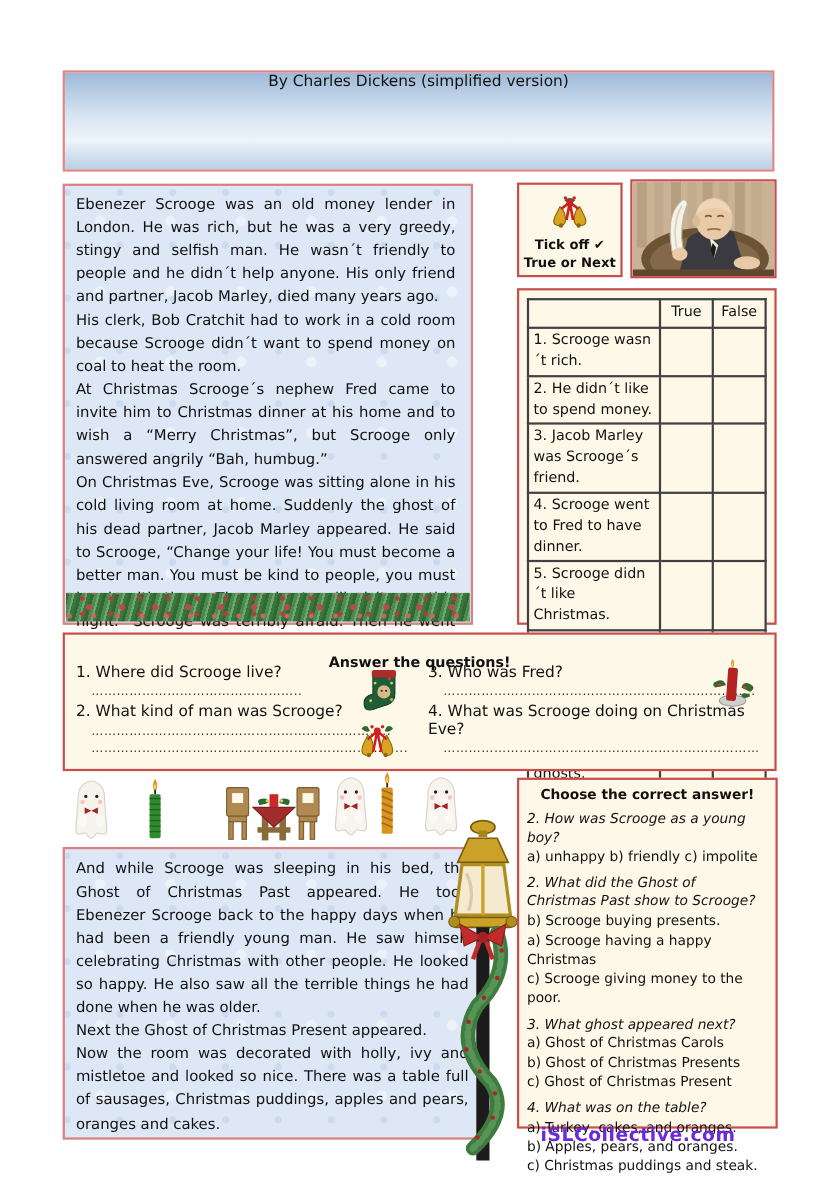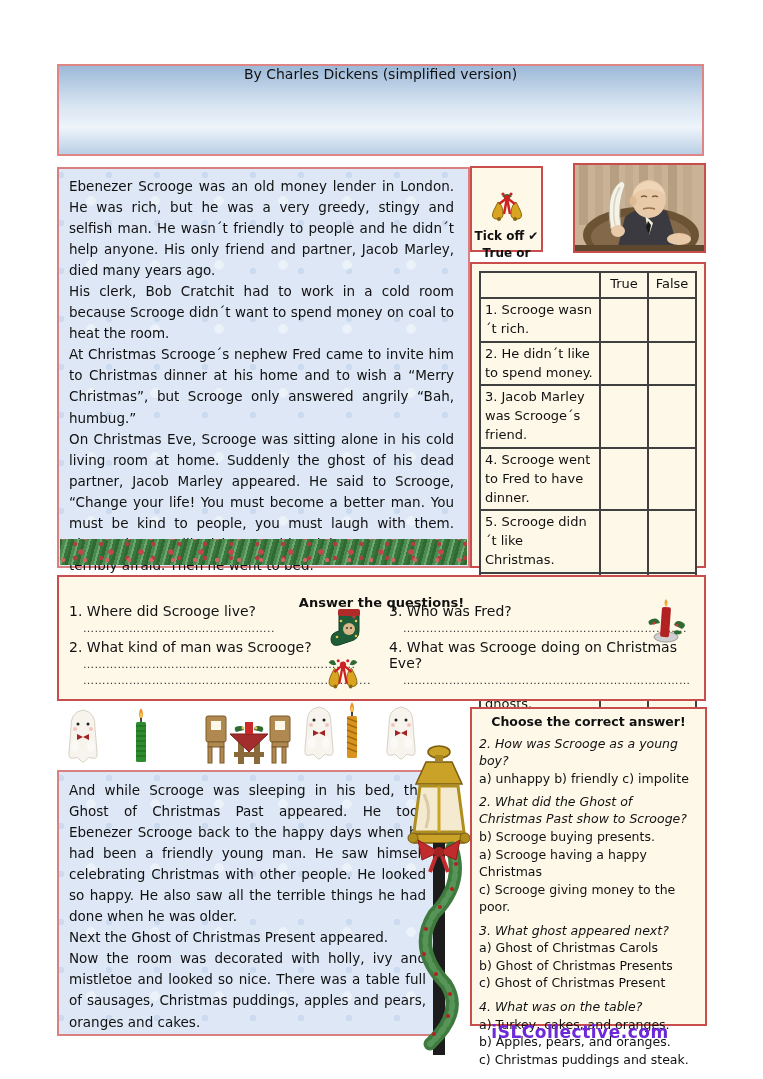--- a/index.html
+++ b/index.html
@@ -22,7 +22,7 @@
   .banner .subtitle{font-size:14px;color:#111;margin-top:0px;}
 
   
-  .story1{left:57px;top:167px;width:413px;height:401px;padding:7px 14px 30px 10px;}
+  .story1{left:57px;top:167px;width:373px;height:401px;padding:7px 14px 30px 10px;}
   .story2{left:57px;top:770px;width:381px;height:266px;padding:8px 10px;}
   .story p{margin:0;font-size:13.5px;line-height:1.56;text-align:justify;}
   .garland{position:absolute;left:1px;right:1px;bottom:1px;height:26px;

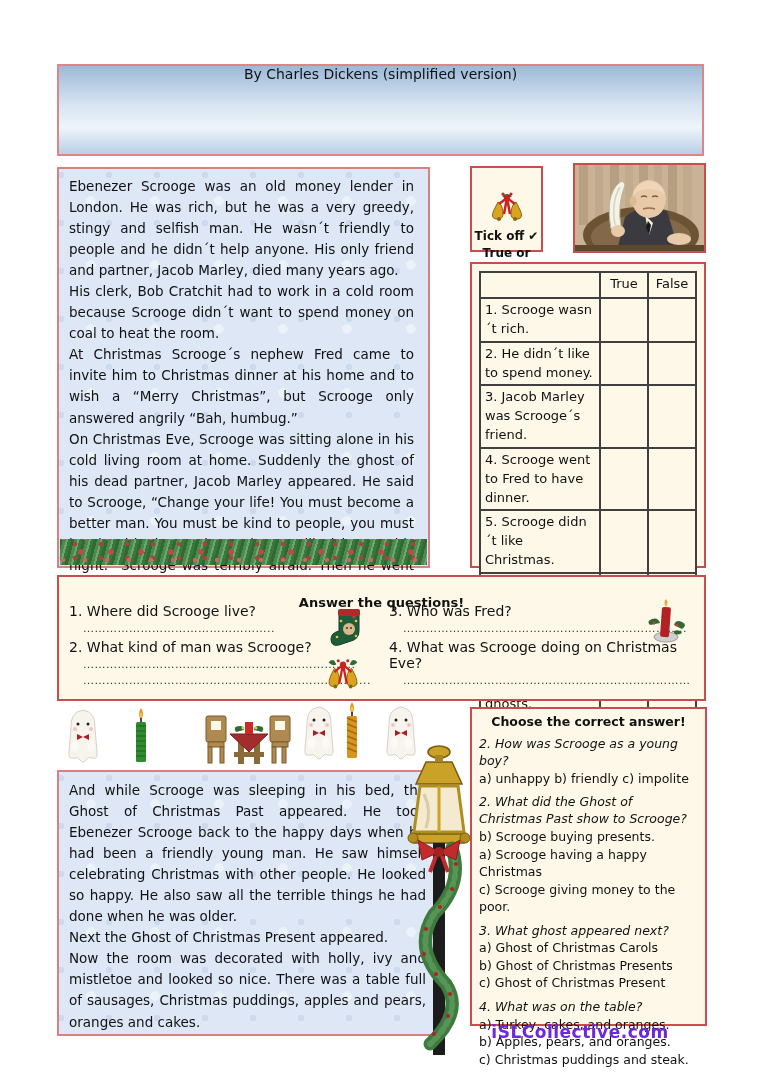--- a/index.html
+++ b/index.html
@@ -35,7 +35,7 @@
     background-position:6px 4px,14px 10px,2px 12px,0 0;}
 
   
-  .tick{left:470px;top:166px;width:73px;height:86px;text-align:center;padding-top:20px;}
+  .tick{left:470px;top:166px;width:96px;height:86px;text-align:center;padding-top:6px;}
   .tick .label{font-size:12px;font-weight:bold;line-height:1.45;}
 
   

